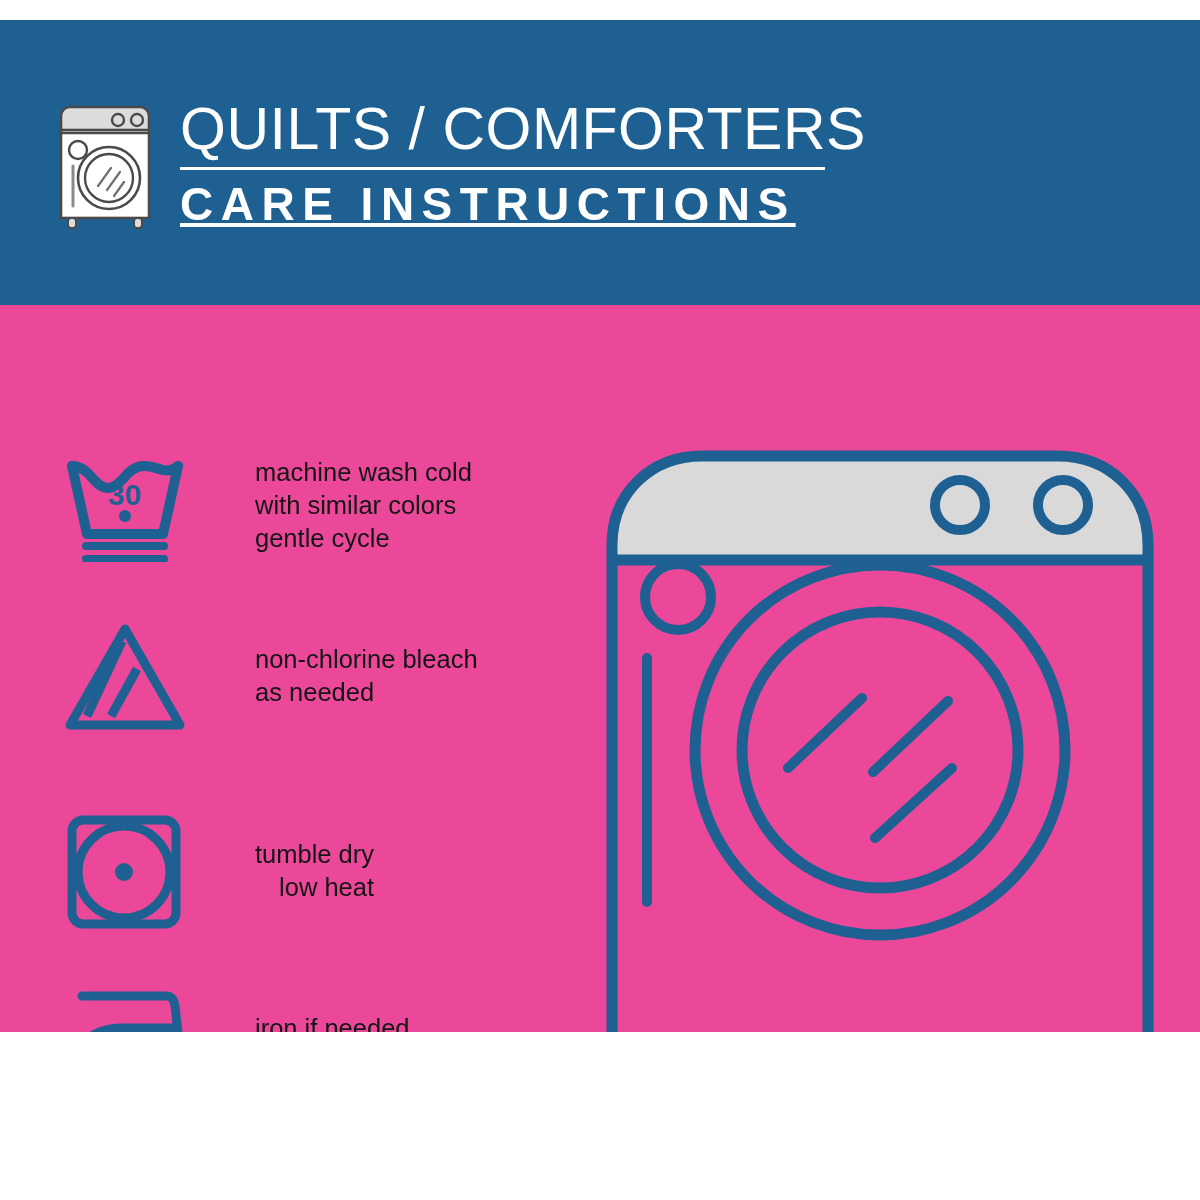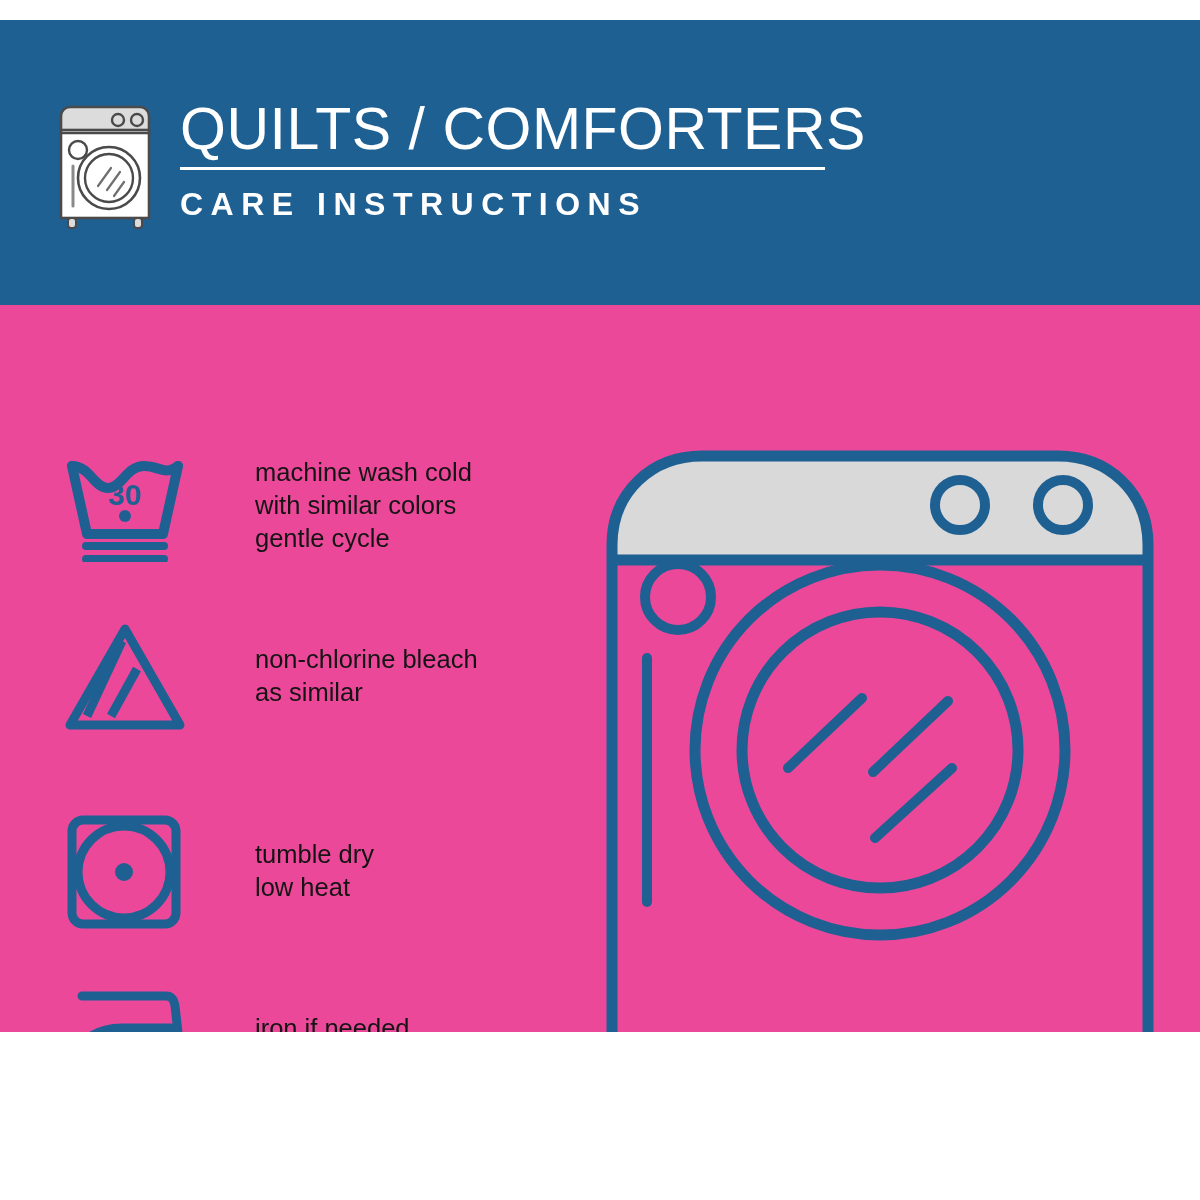--- a/index.html
+++ b/index.html
@@ -65,12 +65,13 @@
   }
   .title-line-2 {
     color: #ffffff;
-    font-size: 32px;
+    font-size: 46px;
     line-height: 50px;
     font-weight: bold;
     letter-spacing: 7.5px;
     white-space: nowrap;
     font-family: "Liberation Sans", sans-serif;
+    text-decoration: underline;
   }
 
   

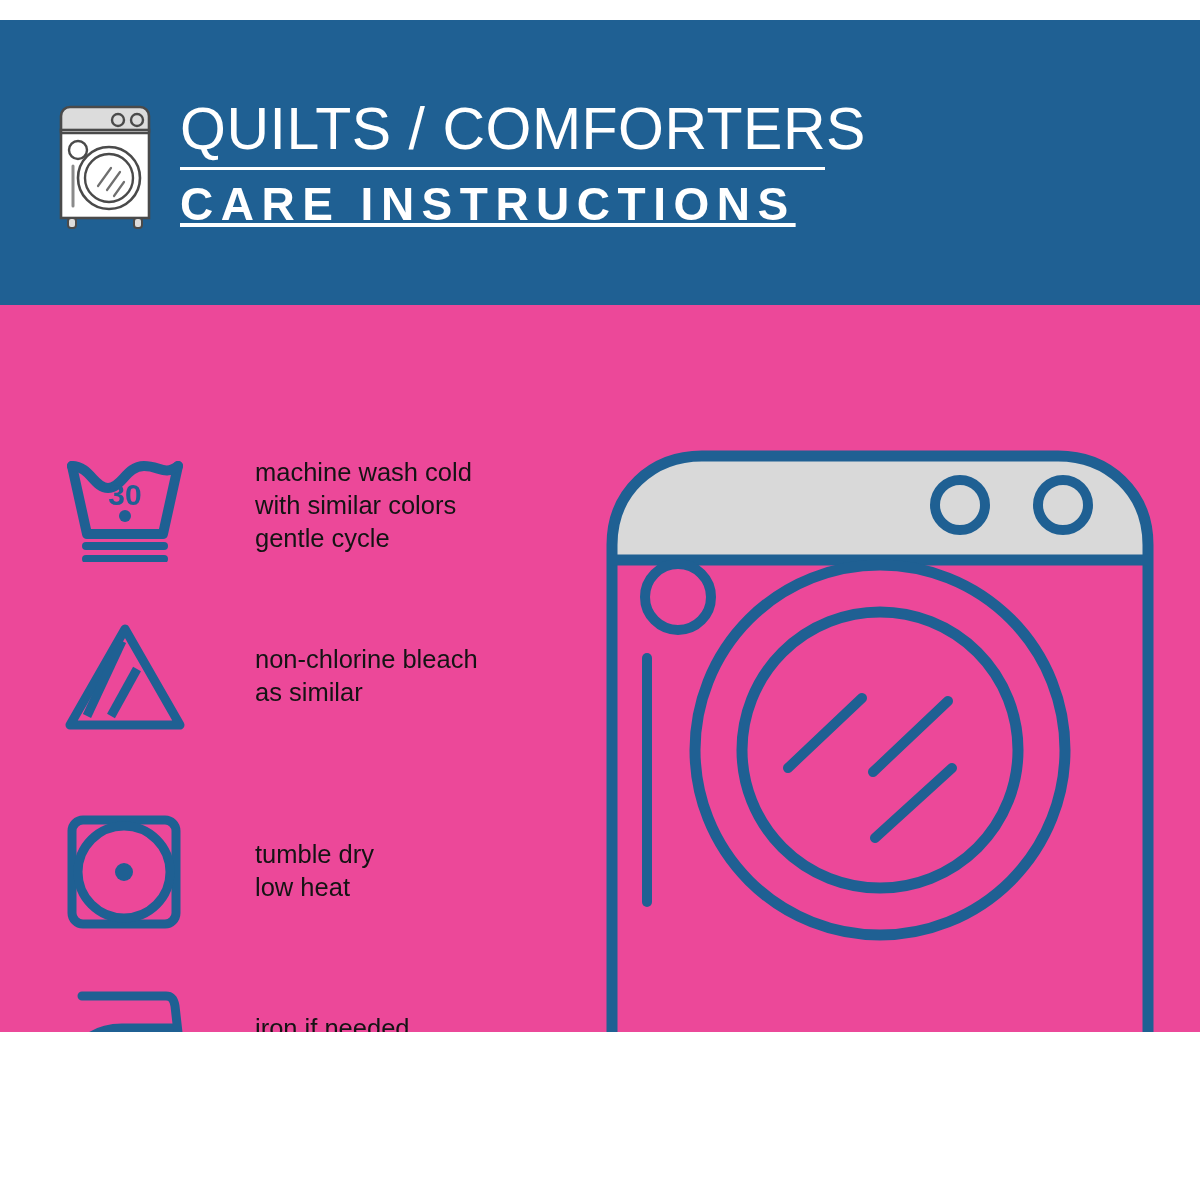--- a/index.html
+++ b/index.html
@@ -177,7 +177,7 @@
         <line x1="77" y1="52" x2="51" y2="99" stroke="#1f6093" stroke-width="9" stroke-linecap="butt"></line>
       </svg>
       <div class="care-text">non-chlorine bleach
-as similar</div>
+as needed</div>
     </div>
 
     <div class="care-row r2">

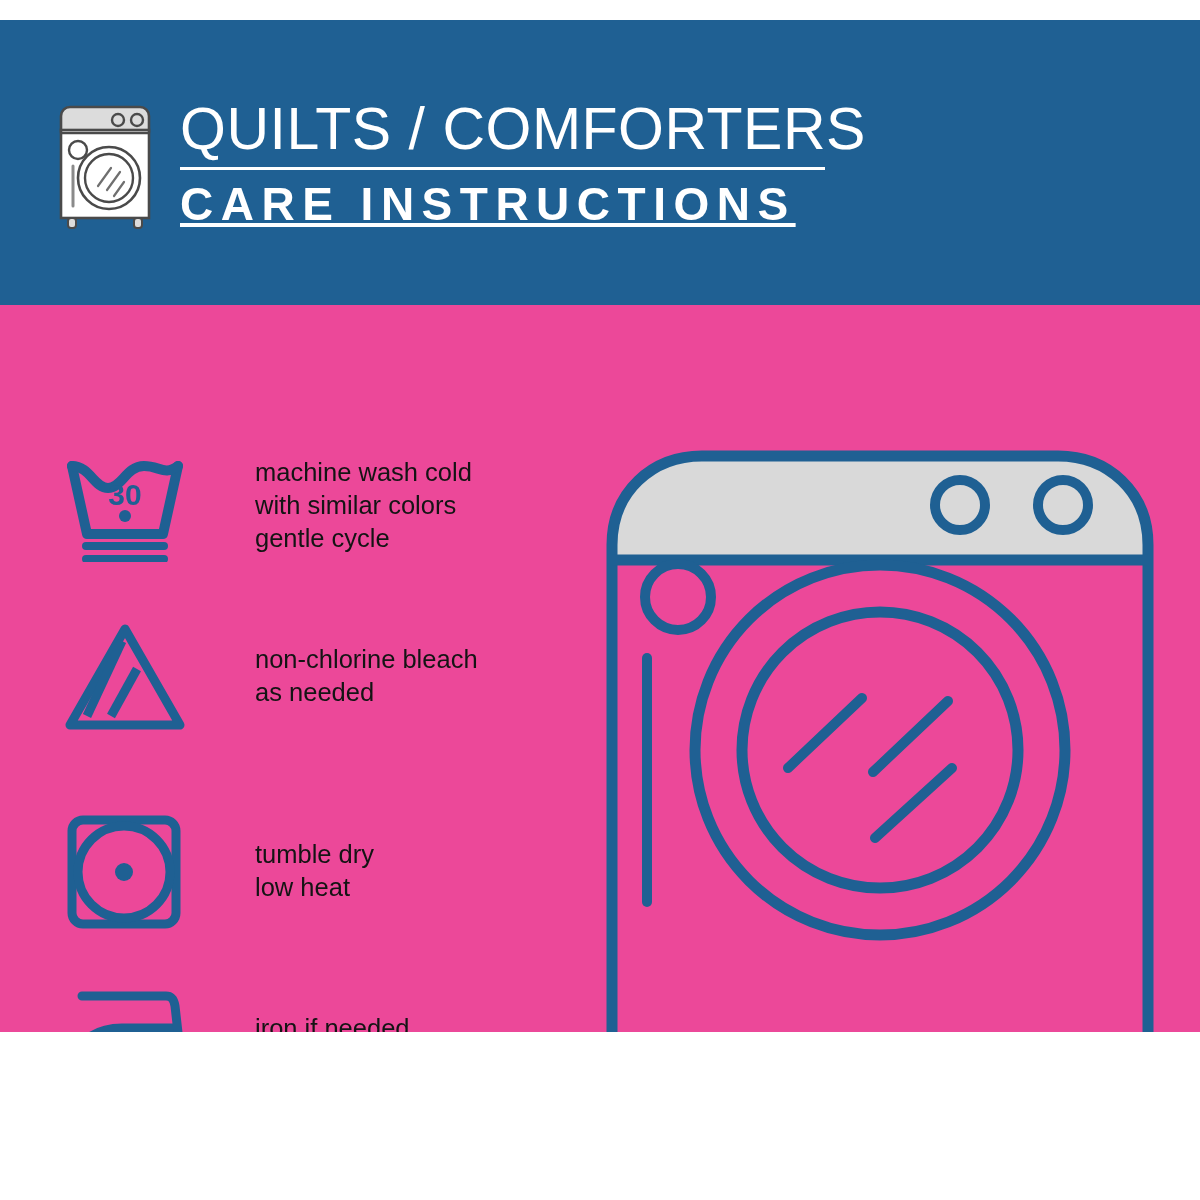--- a/index.html
+++ b/index.html
@@ -108,7 +108,7 @@
   }
   .care-row.r0 .care-text { margin-top: 14px; }
   .care-row.r1 .care-text { margin-top: 26px; }
-  .care-row.r2 .care-text { margin-top: 26px; }
+  .care-row.r2 .care-text { margin-top: 26px; text-align: right; }
   .care-row.r3 .care-text { margin-top: 30px; }
 
   

